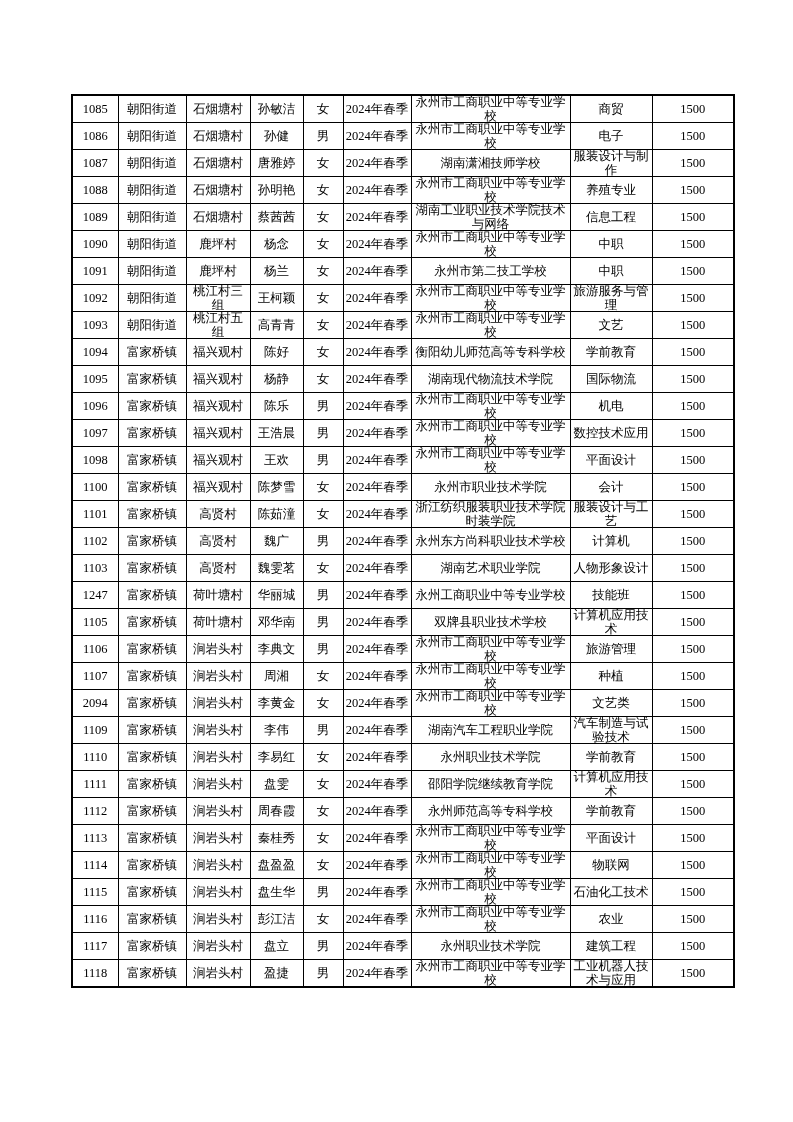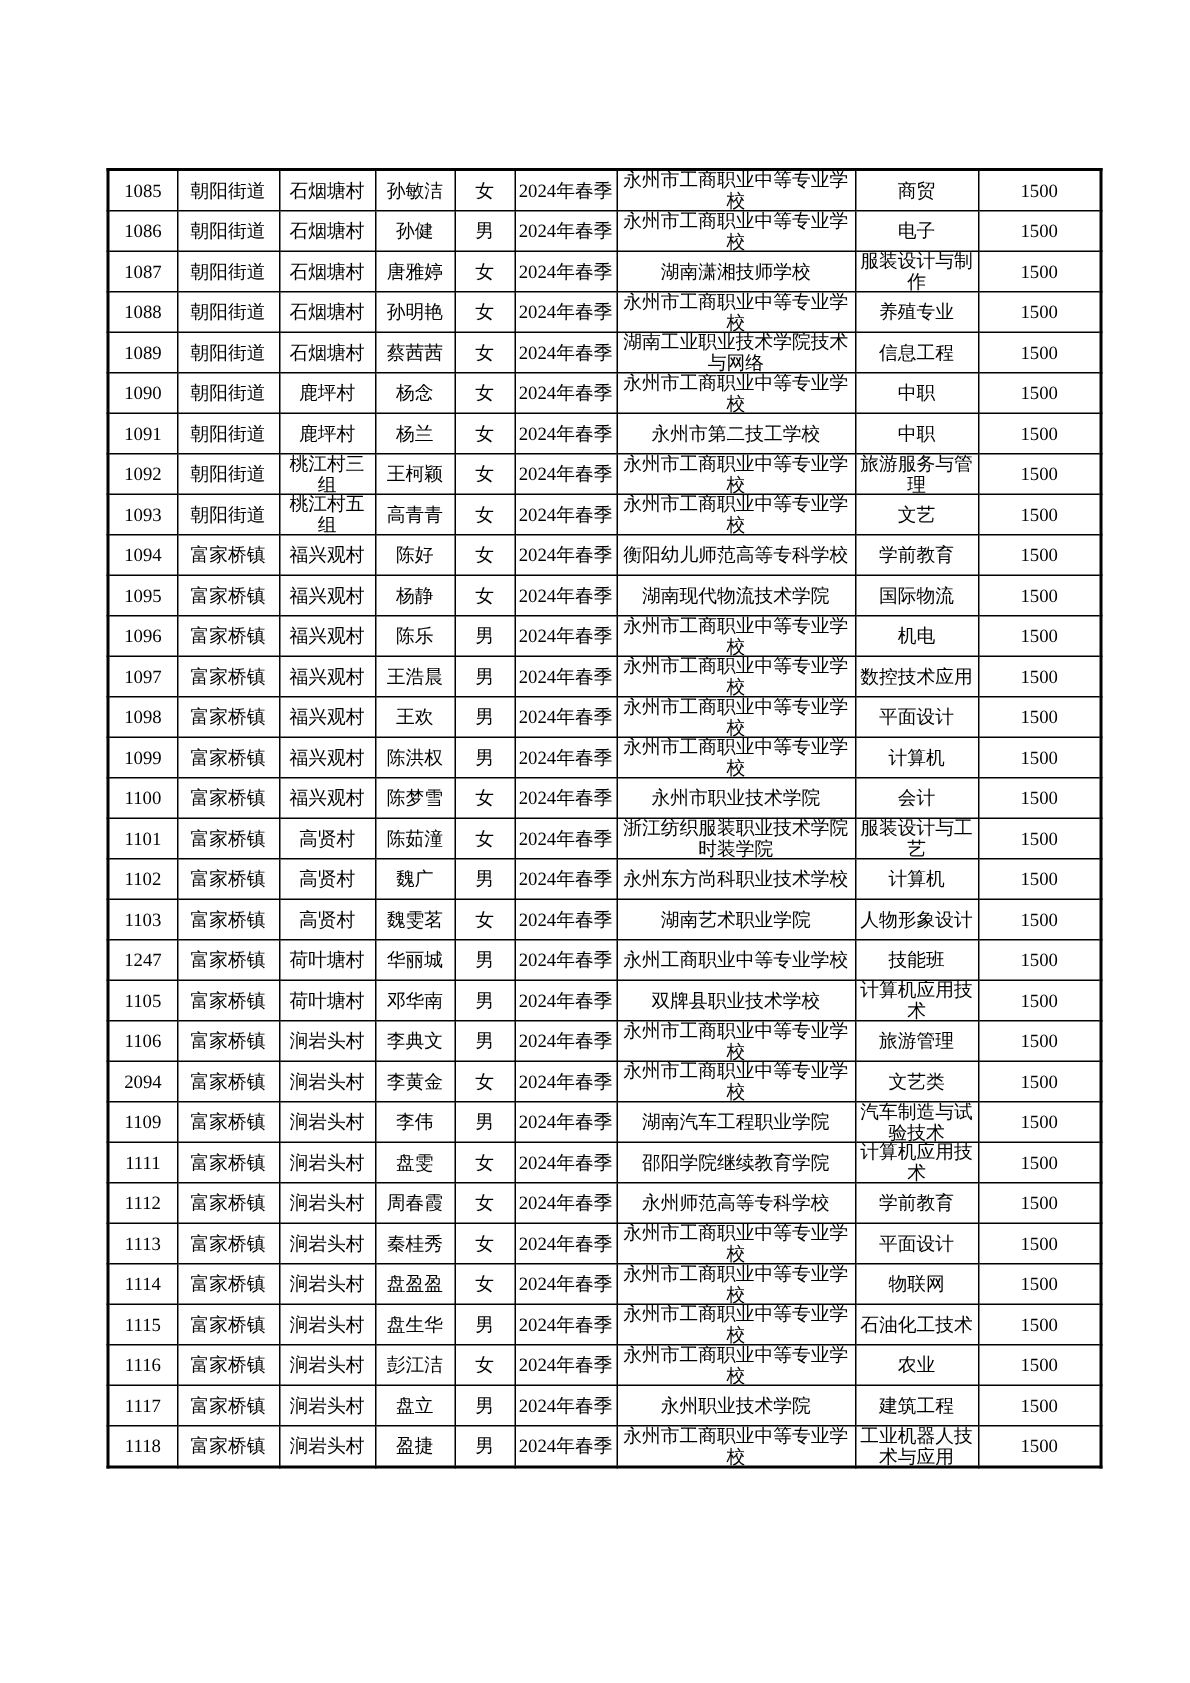--- a/index.html
+++ b/index.html
@@ -19,7 +19,7 @@
   table.grid {
     position: absolute;
     left: 71px;
-    top: 112px;
+    top: 94px;
     width: 662px;
     border-collapse: collapse;
     table-layout: fixed;

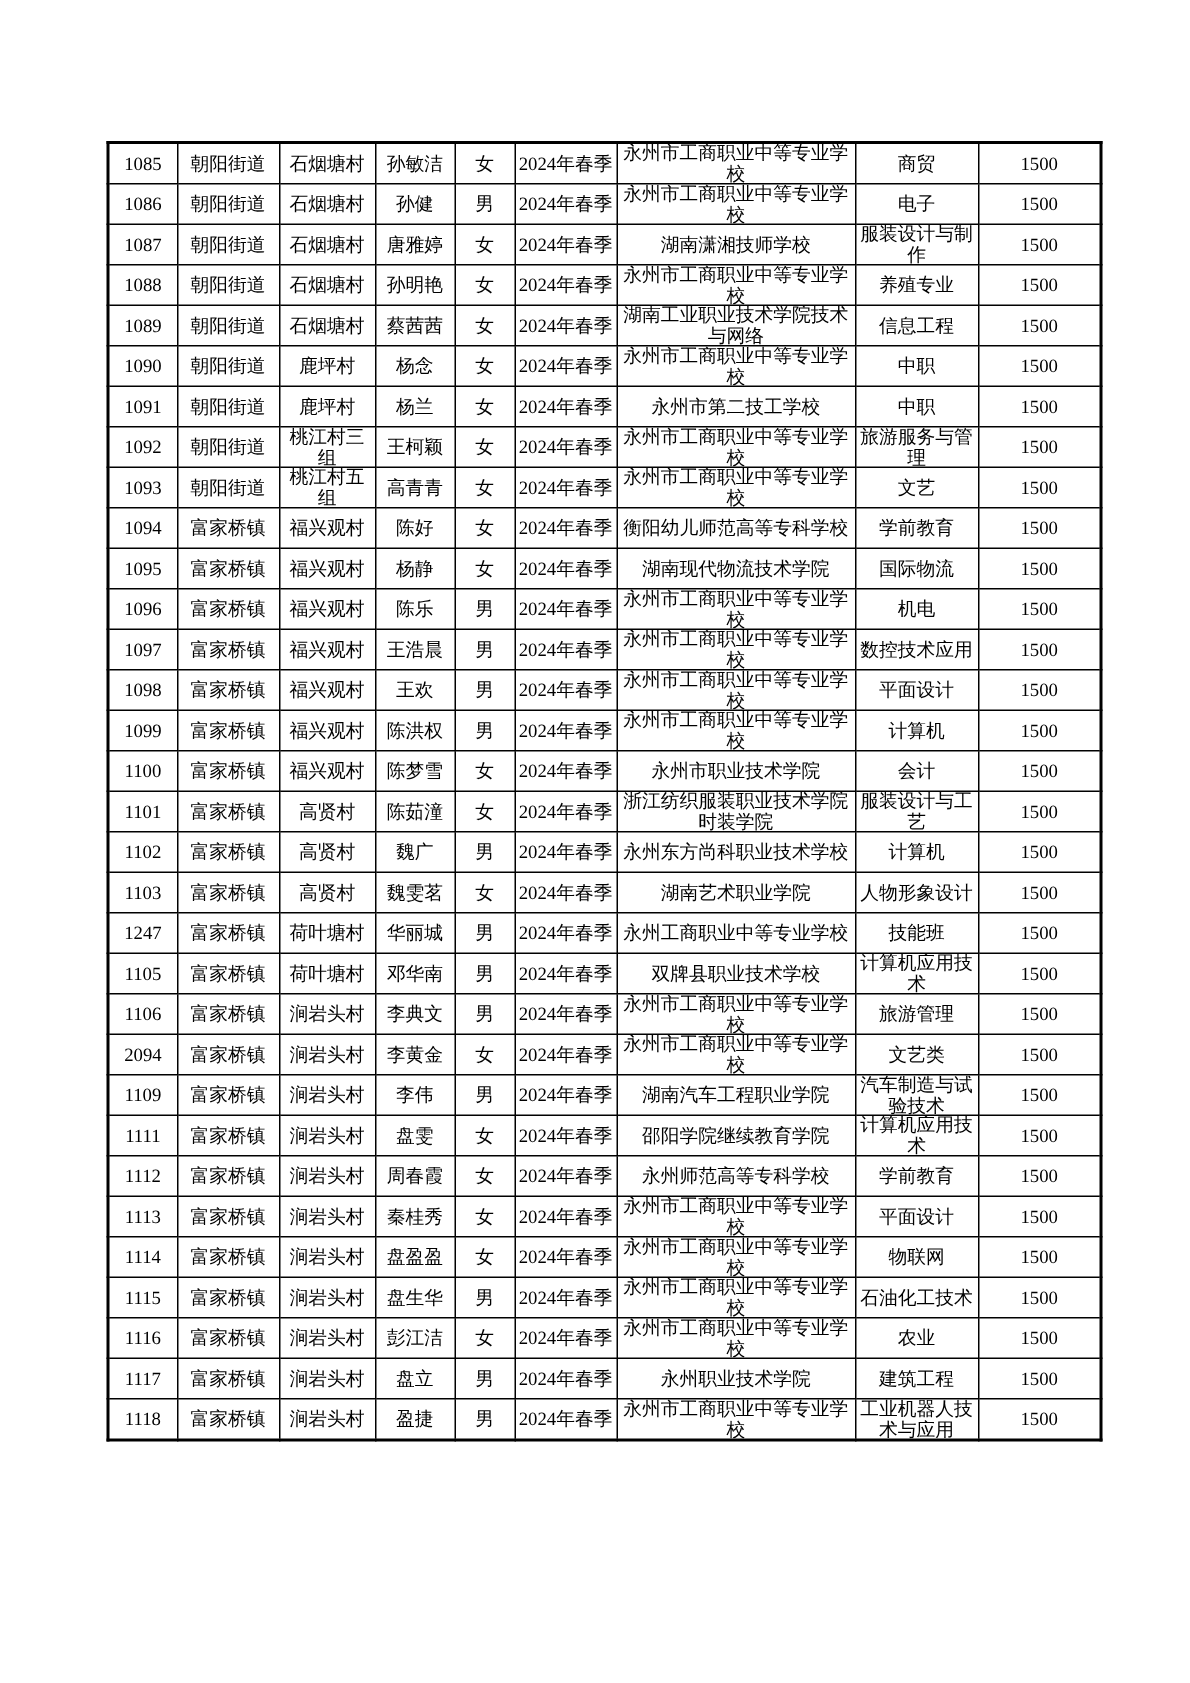--- a/index.html
+++ b/index.html
@@ -469,35 +469,6 @@
   </tr>
         <tr>
     <td>
-            <div class="cell">1099</div>
-          </td>
-    <td>
-            <div class="cell">富家桥镇</div>
-          </td>
-    <td>
-            <div class="cell">福兴观村</div>
-          </td>
-    <td>
-            <div class="cell">陈洪权</div>
-          </td>
-    <td>
-            <div class="cell">男</div>
-          </td>
-    <td>
-            <div class="cell">2024年春季</div>
-          </td>
-    <td>
-            <div class="cell">永州市工商职业中等专业学校</div>
-          </td>
-    <td>
-            <div class="cell">计算机</div>
-          </td>
-    <td>
-            <div class="cell">1500</div>
-          </td>
-  </tr>
-        <tr>
-    <td>
             <div class="cell">1100</div>
           </td>
     <td>

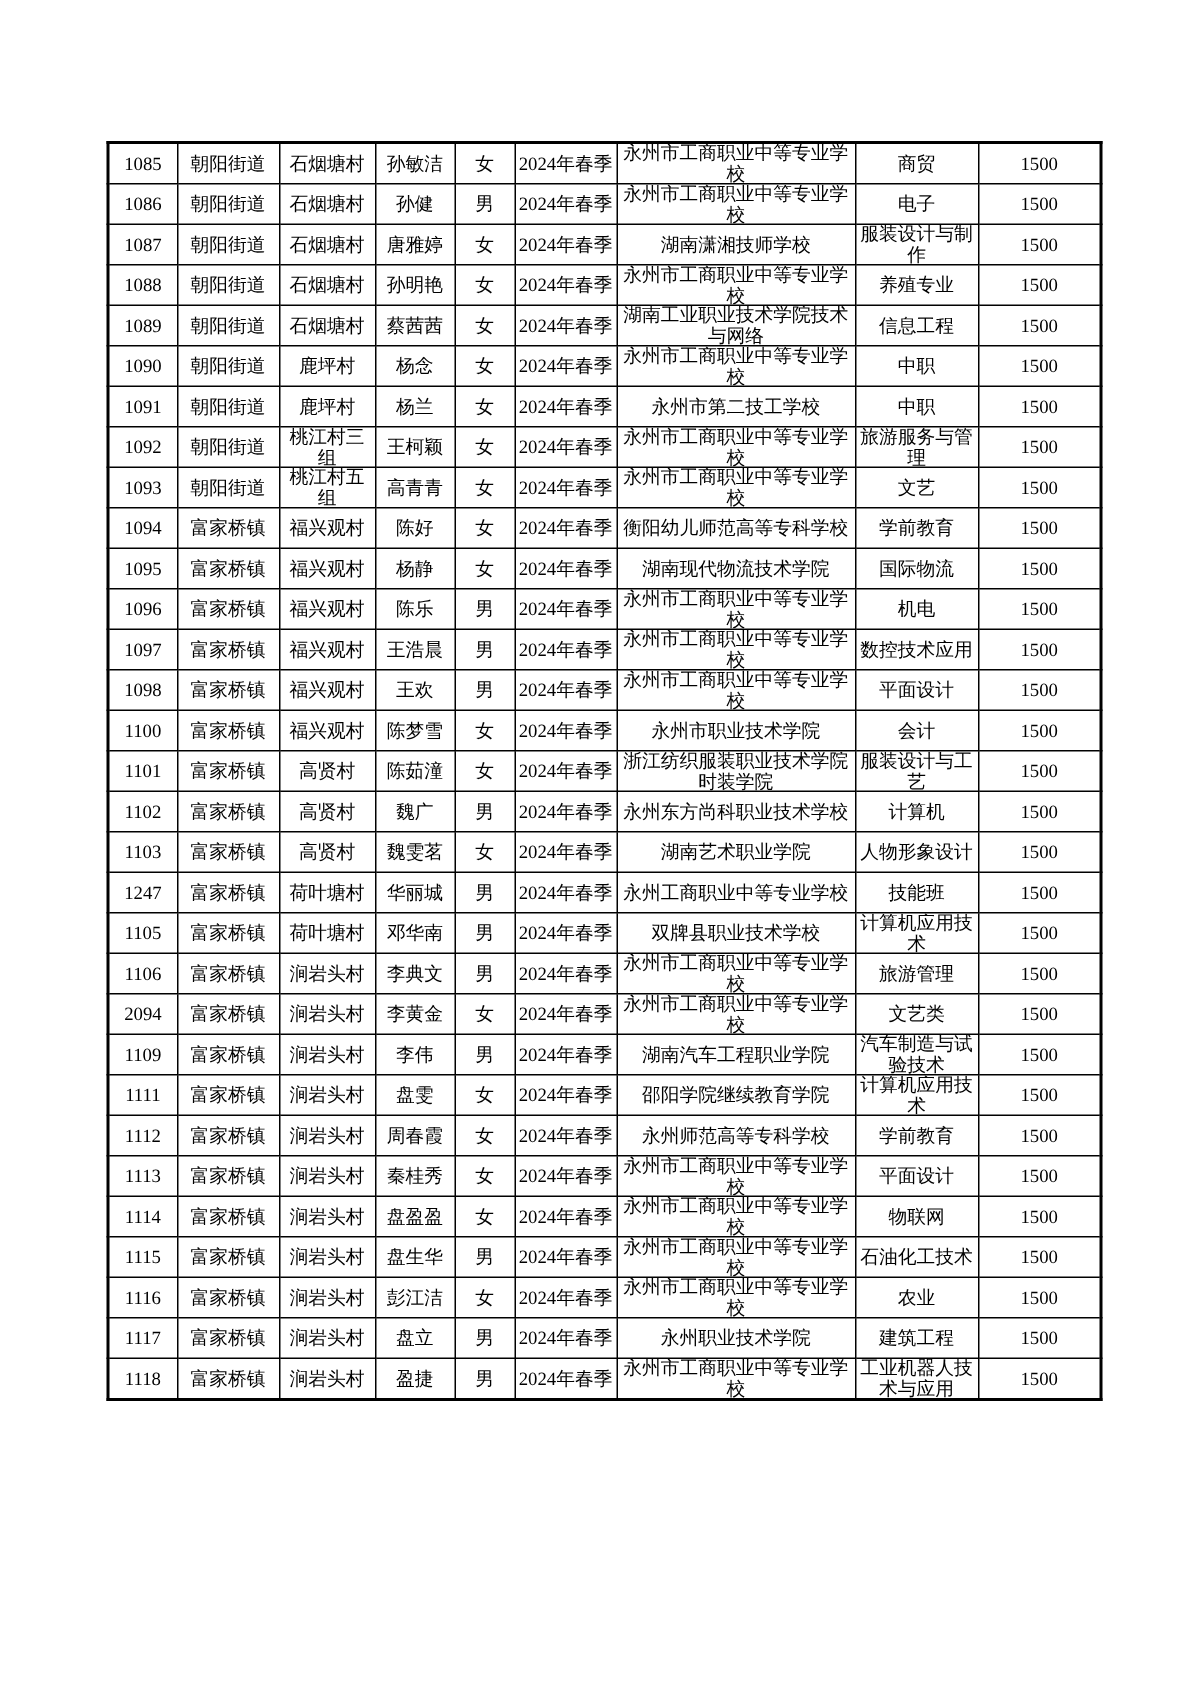--- a/index.html
+++ b/index.html
@@ -672,6 +672,35 @@
   </tr>
         <tr>
     <td>
+            <div class="cell">1107</div>
+          </td>
+    <td>
+            <div class="cell">富家桥镇</div>
+          </td>
+    <td>
+            <div class="cell">涧岩头村</div>
+          </td>
+    <td>
+            <div class="cell">周湘</div>
+          </td>
+    <td>
+            <div class="cell">女</div>
+          </td>
+    <td>
+            <div class="cell">2024年春季</div>
+          </td>
+    <td>
+            <div class="cell">永州市工商职业中等专业学校</div>
+          </td>
+    <td>
+            <div class="cell">种植</div>
+          </td>
+    <td>
+            <div class="cell">1500</div>
+          </td>
+  </tr>
+        <tr>
+    <td>
             <div class="cell">2094</div>
           </td>
     <td>

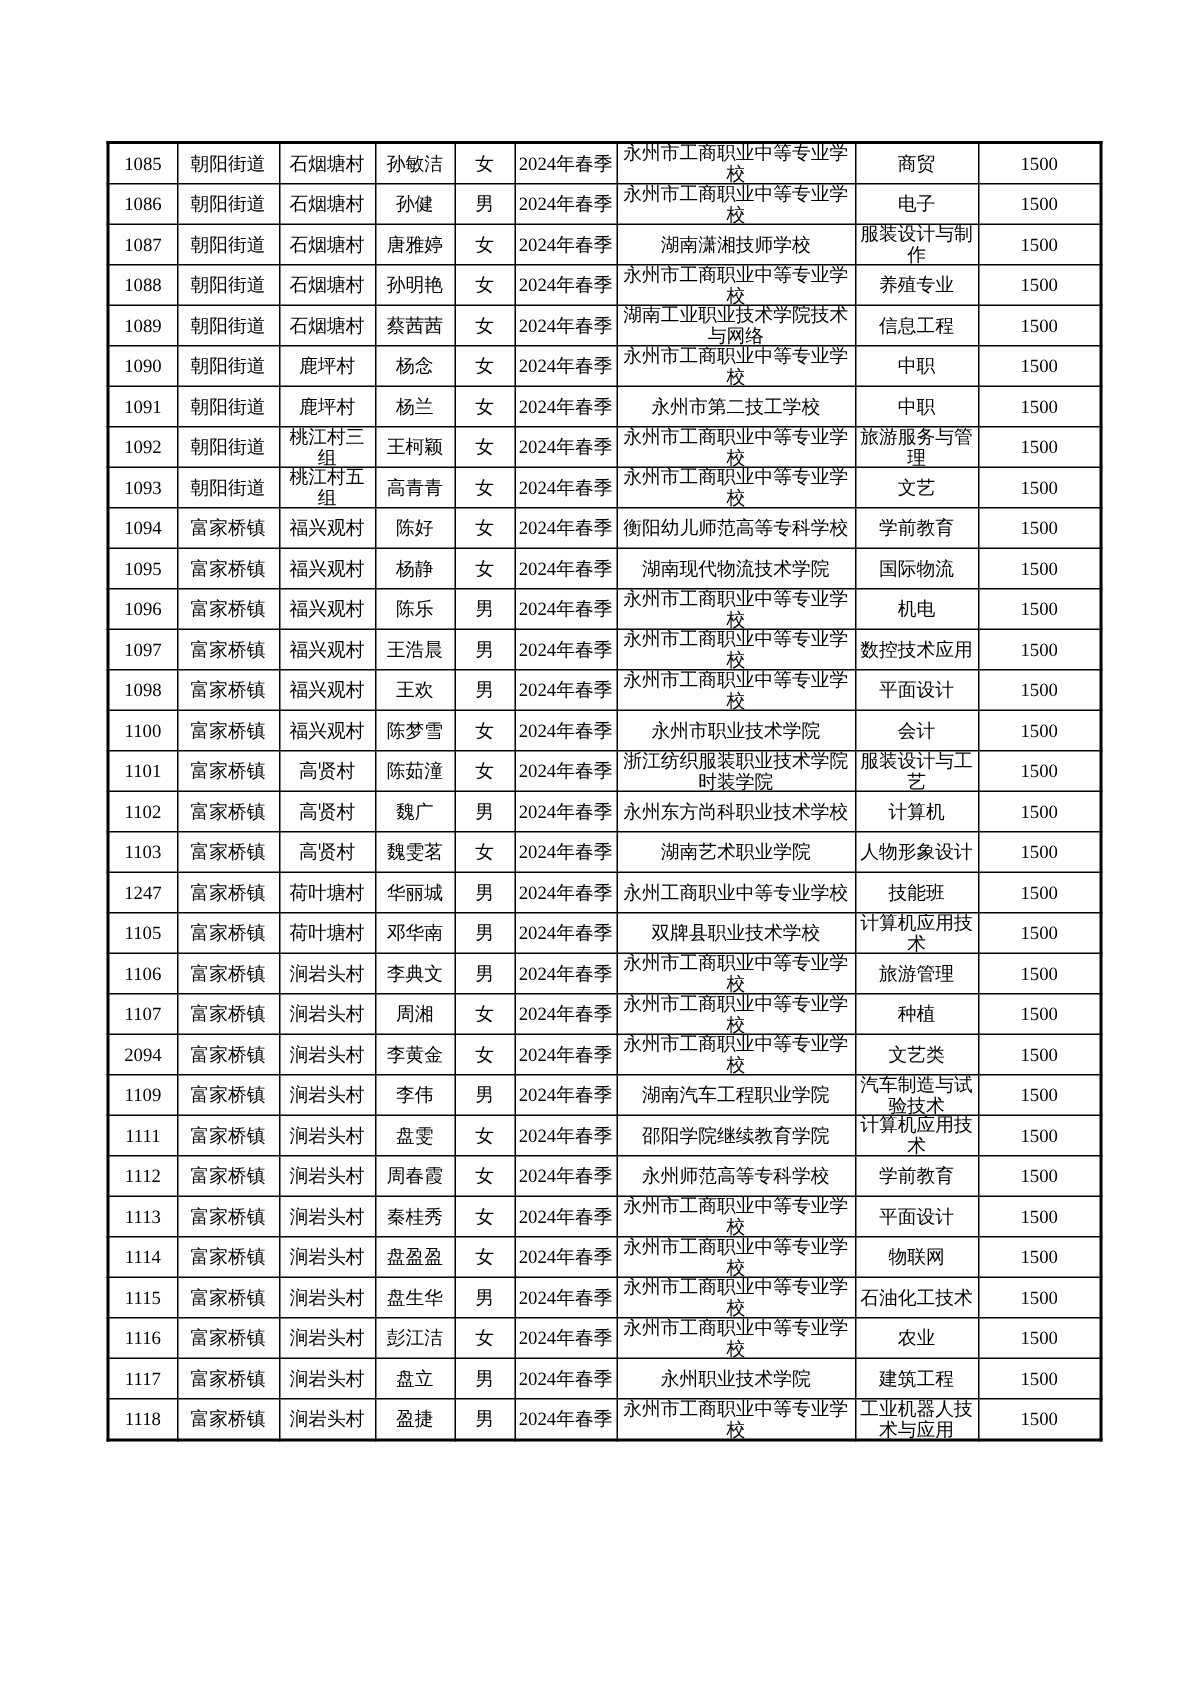--- a/index.html
+++ b/index.html
@@ -759,6 +759,35 @@
   </tr>
         <tr>
     <td>
+            <div class="cell">1110</div>
+          </td>
+    <td>
+            <div class="cell">富家桥镇</div>
+          </td>
+    <td>
+            <div class="cell">涧岩头村</div>
+          </td>
+    <td>
+            <div class="cell">李易红</div>
+          </td>
+    <td>
+            <div class="cell">女</div>
+          </td>
+    <td>
+            <div class="cell">2024年春季</div>
+          </td>
+    <td>
+            <div class="cell">永州职业技术学院</div>
+          </td>
+    <td>
+            <div class="cell">学前教育</div>
+          </td>
+    <td>
+            <div class="cell">1500</div>
+          </td>
+  </tr>
+        <tr>
+    <td>
             <div class="cell">1111</div>
           </td>
     <td>

